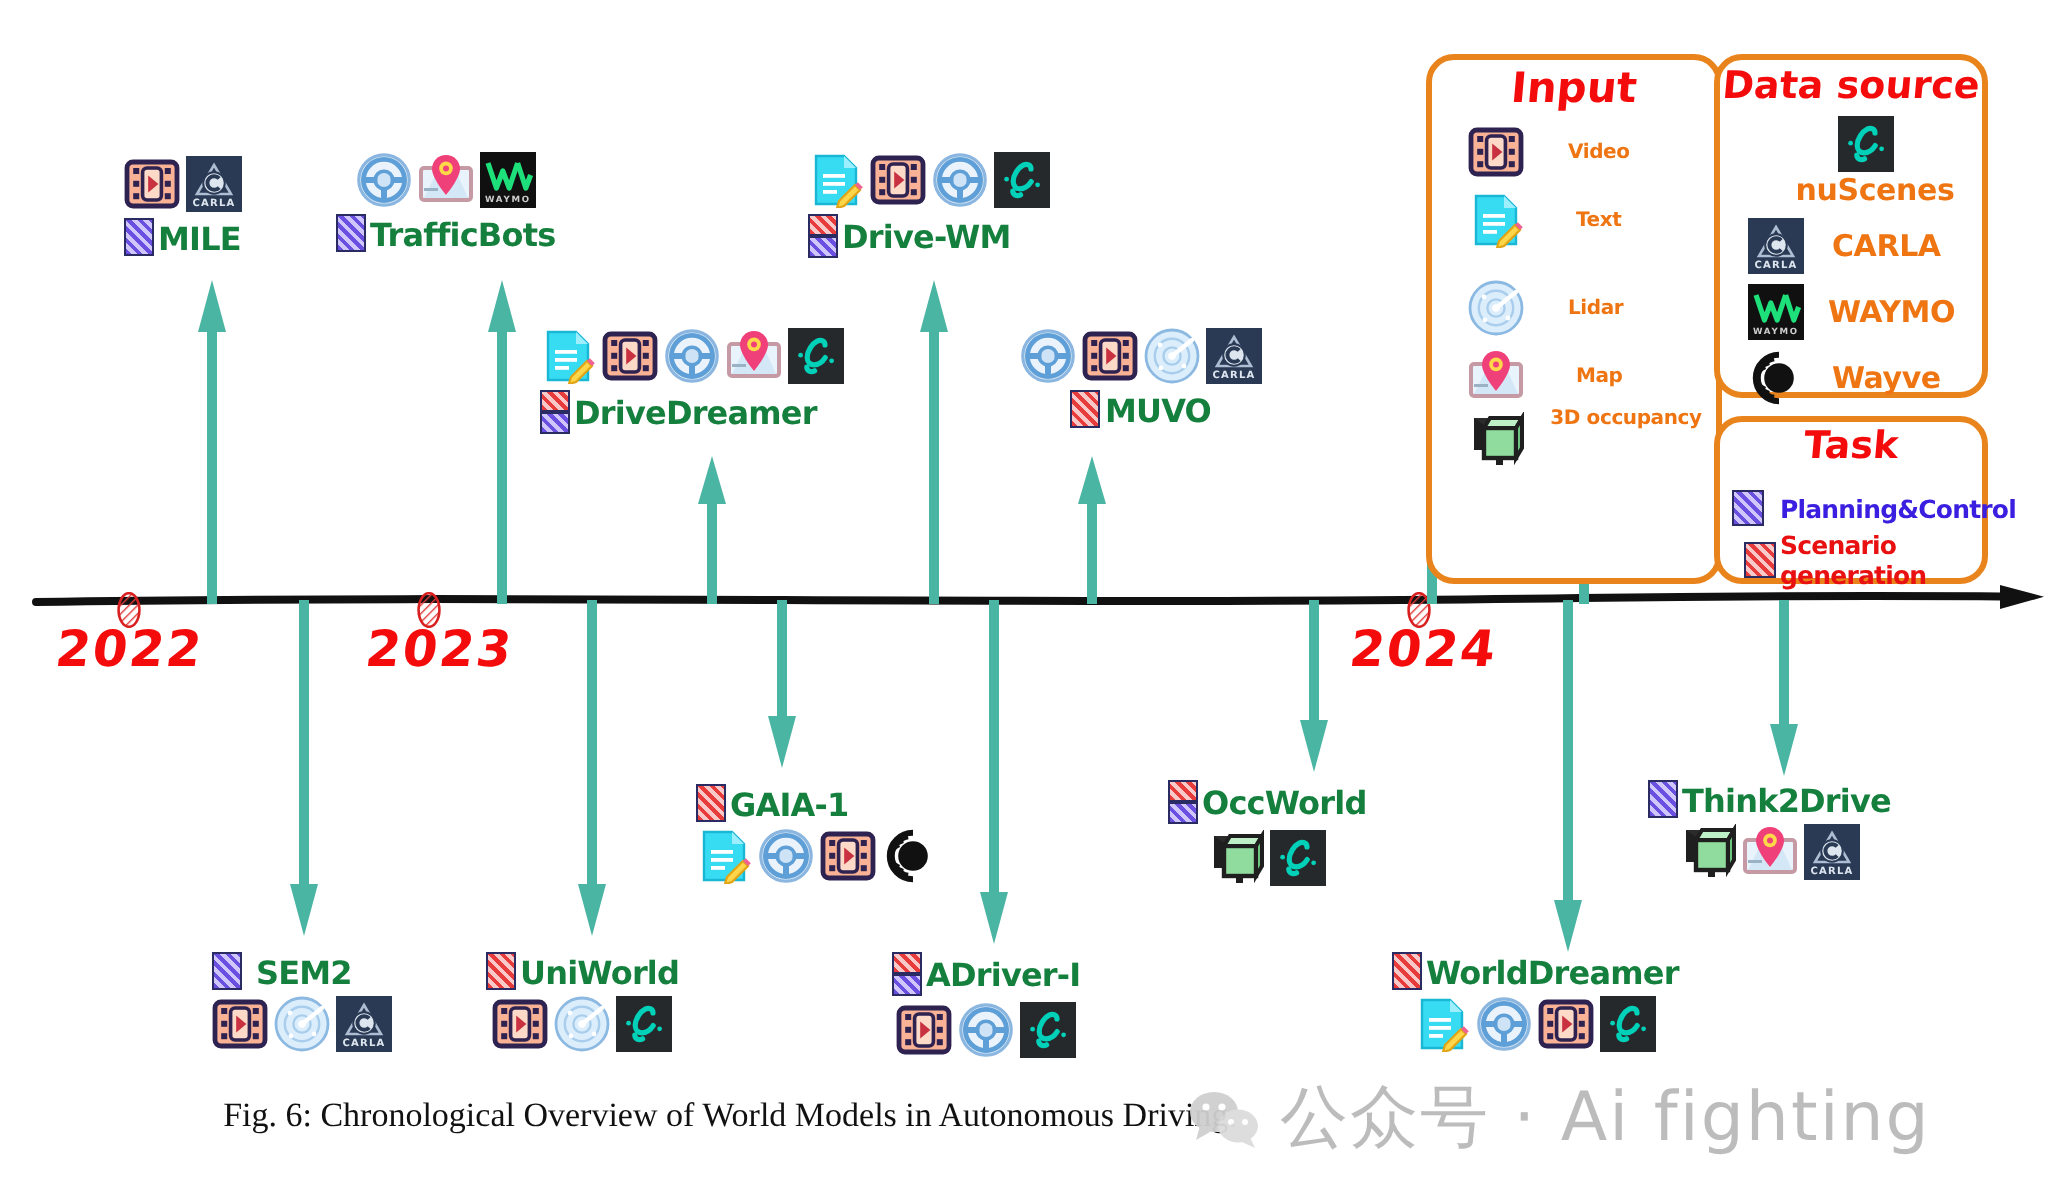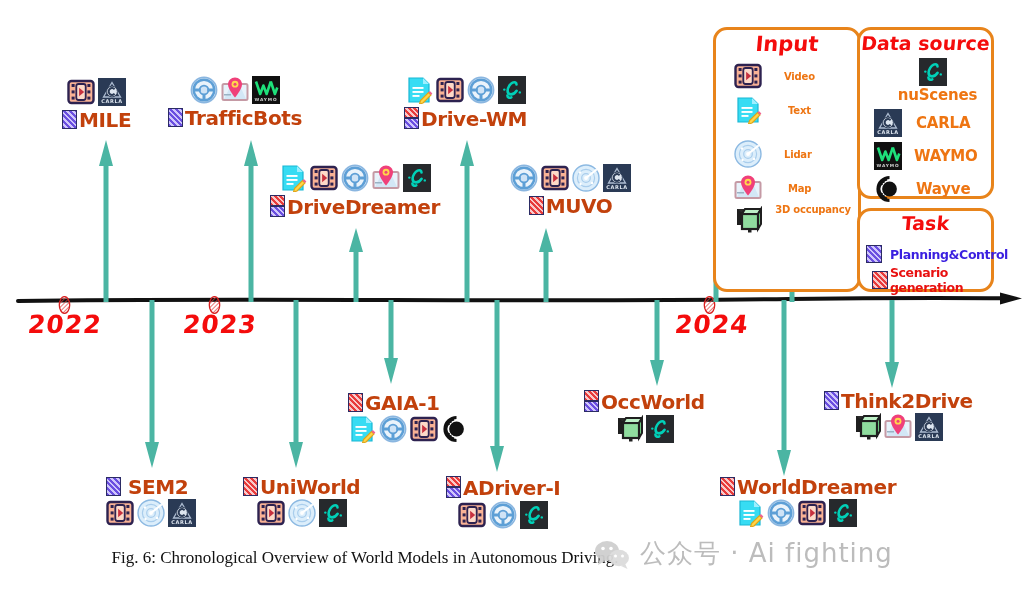--- a/index.html
+++ b/index.html
@@ -32,9 +32,9 @@
   .entry{position:absolute;white-space:nowrap;}
   .entry .nm{
     display:flex;align-items:center;gap:2px;
-    color:#c2410c;
+    color:#15803d;
     font-family:"DejaVu Sans",sans-serif;
-    font-size:20px;font-weight:700;
+    font-size:16px;font-weight:700;
     letter-spacing:-0.4px;
     line-height:1;
   }

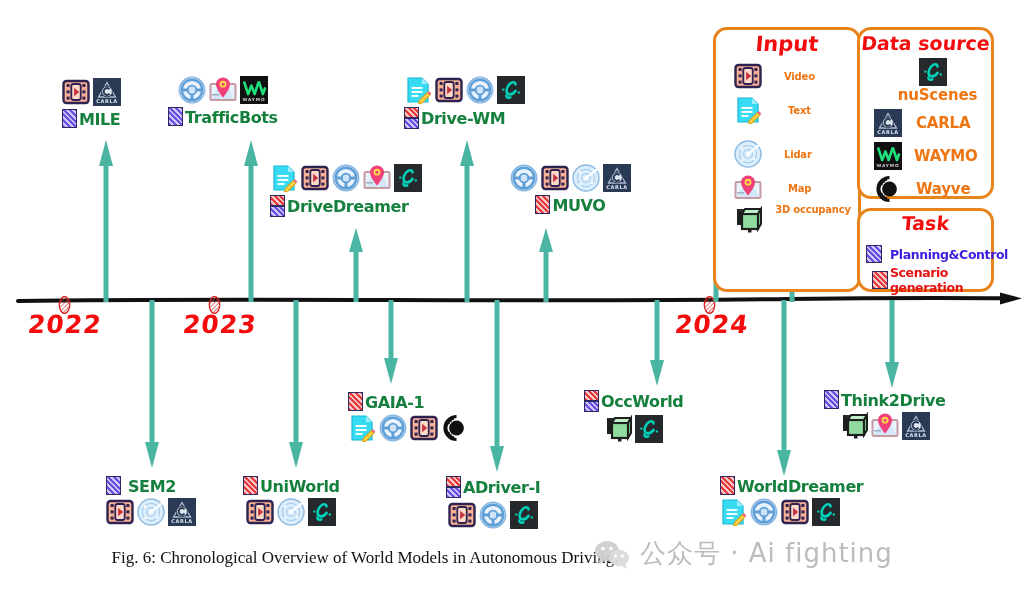--- a/index.html
+++ b/index.html
@@ -526,7 +526,7 @@
   </div>
 
   <div class="entry" style="left:696px;top:476px;">
-    <div class="nm" style="margin-bottom:3px;margin-left:24px;">
+    <div class="nm" style="margin-bottom:3px;">
       <span class="badge sg"></span>
       <span class="txt">WorldDreamer</span>
     </div>

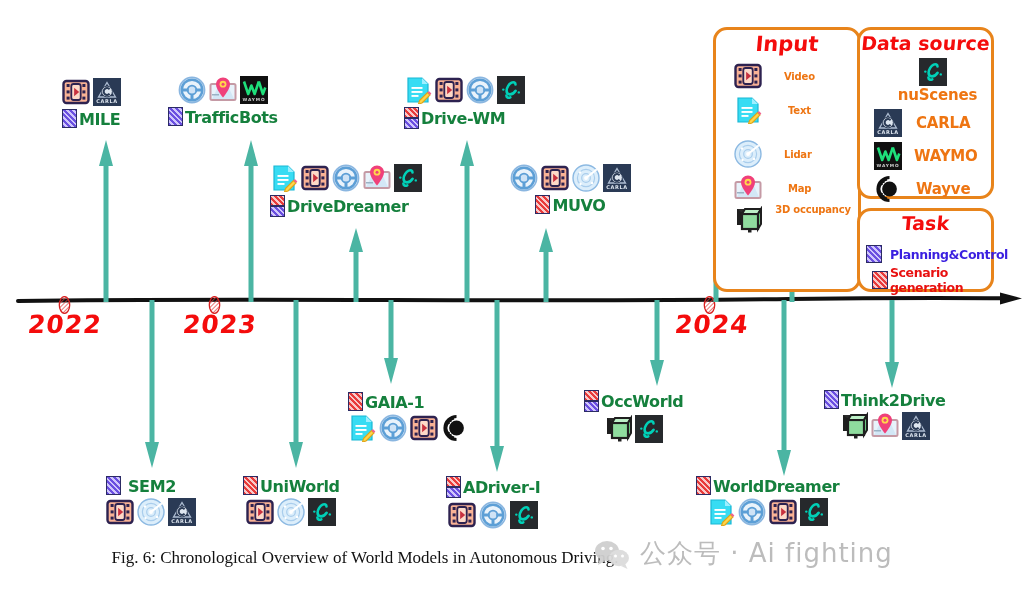--- a/index.html
+++ b/index.html
@@ -95,7 +95,7 @@
     display:flex;align-items:center;gap:8px;
     color:#b9b9b9;
     font-family:"DejaVu Sans",sans-serif;
-    font-size:26px;
+    font-size:34px;
     opacity:.95;
   }
   .wm .wmtxt{letter-spacing:1px;}

